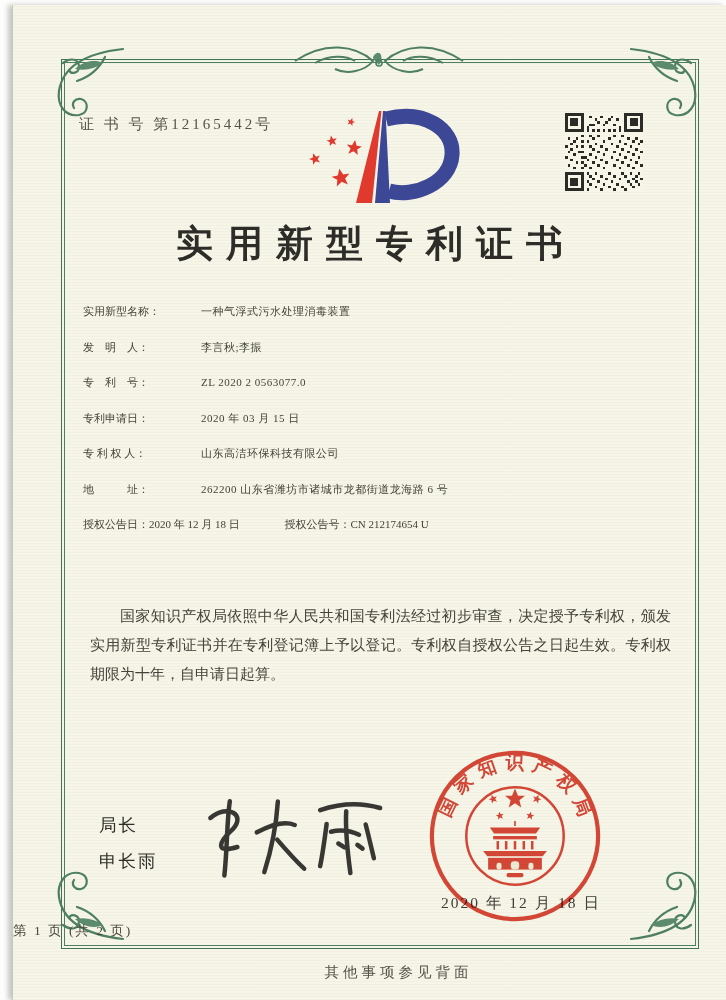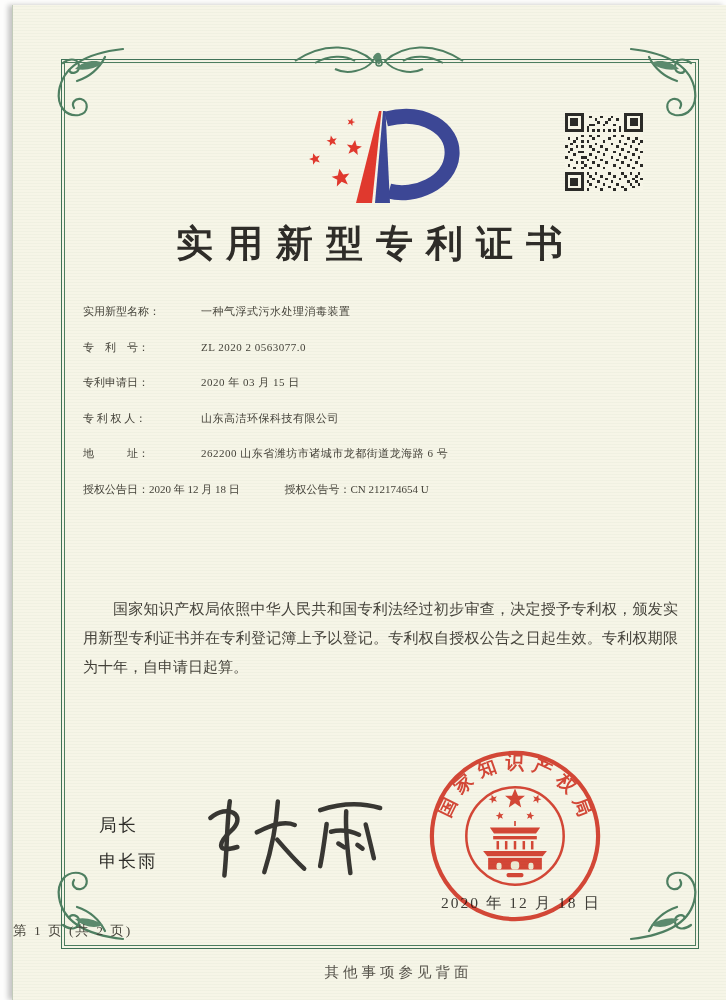--- a/index.html
+++ b/index.html
@@ -94,6 +94,7 @@
     <circle cx="90" cy="30" r="3" fill="none" stroke="#4e7f61" stroke-width="1.6"></circle>
   </svg>
 
+  <div class="cert-no">证 书 号 第12165442号</div>
 
   <svg class="logo" viewBox="0 0 160 100">
     <defs>

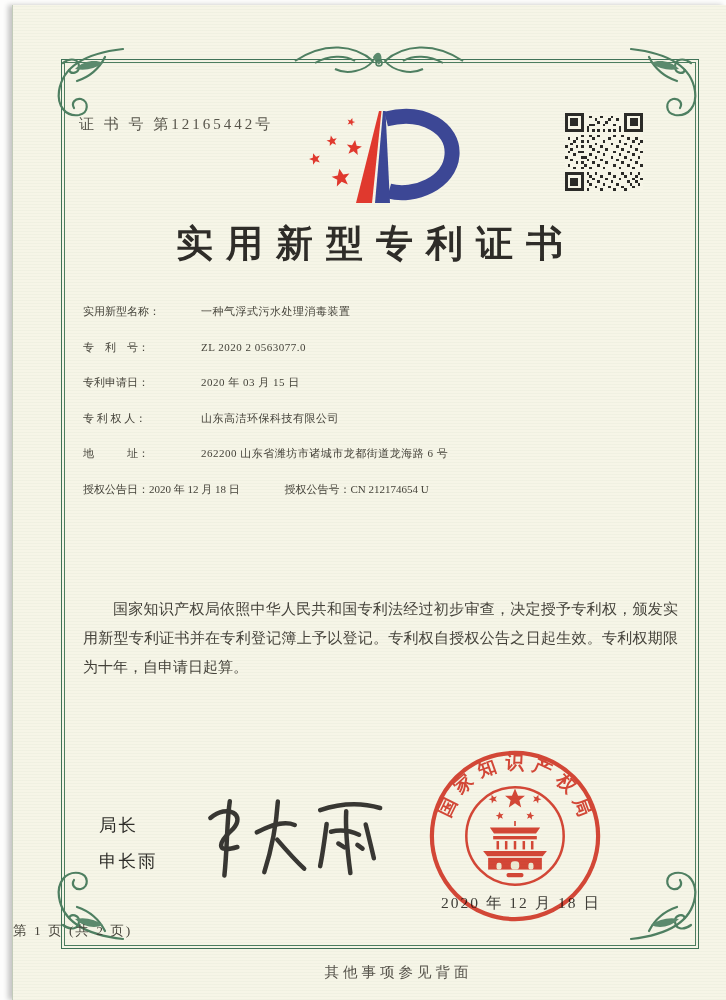--- a/index.html
+++ b/index.html
@@ -135,6 +135,9 @@
       <span class="flabel">实用新型名称：</span><span class="fvalue">一种气浮式污水处理消毒装置</span>
     </div>
     <div class="frow">
+      <span class="flabel">发　明　人：</span><span class="fvalue">李言秋;李振</span>
+    </div>
+    <div class="frow">
       <span class="flabel">专　利　号：</span><span class="fvalue">ZL 2020 2 0563077.0</span>
     </div>
     <div class="frow">

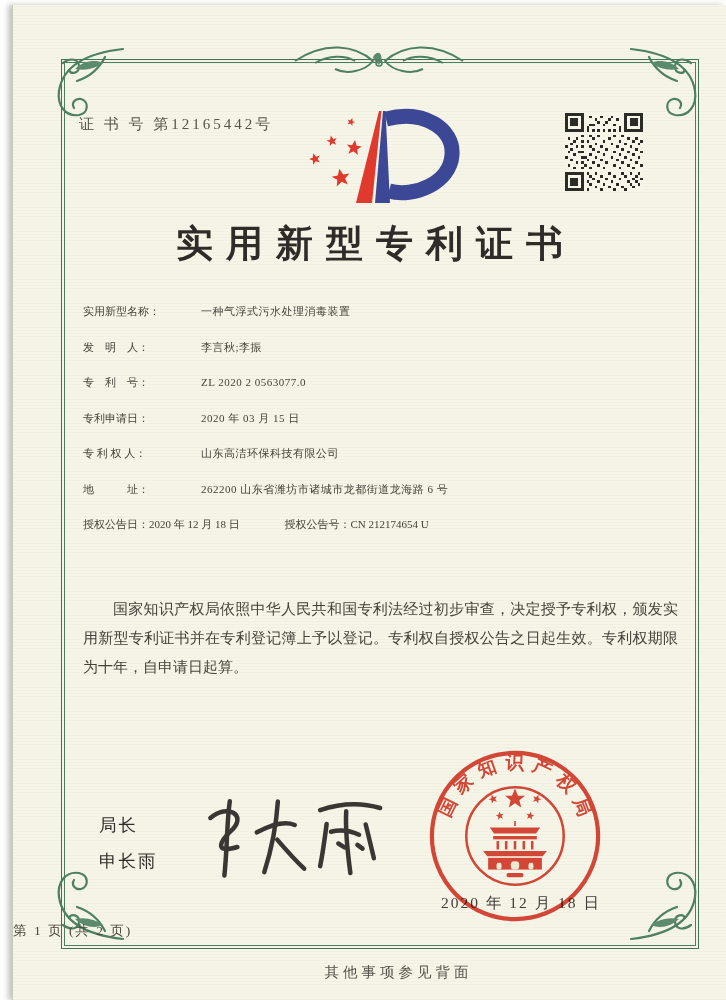--- a/index.html
+++ b/index.html
@@ -29,7 +29,7 @@
   .grant-pair.right{margin-left:42px;}
   .paras{position:absolute;left:70px;top:590px;right:48px;font-size:15px;
          line-height:1.93;color:#44423a;text-align:justify;}
-  .paras p{margin:0;text-indent:2em;}
+  .paras p{margin:7px;text-indent:2em;}
   .signer{position:absolute;left:86px;top:808px;font-size:17.5px;color:#2f2e2a;
           font-family:"Liberation Sans","DejaVu Sans",sans-serif;}
   .signer div{margin-bottom:12px;letter-spacing:2px;}

